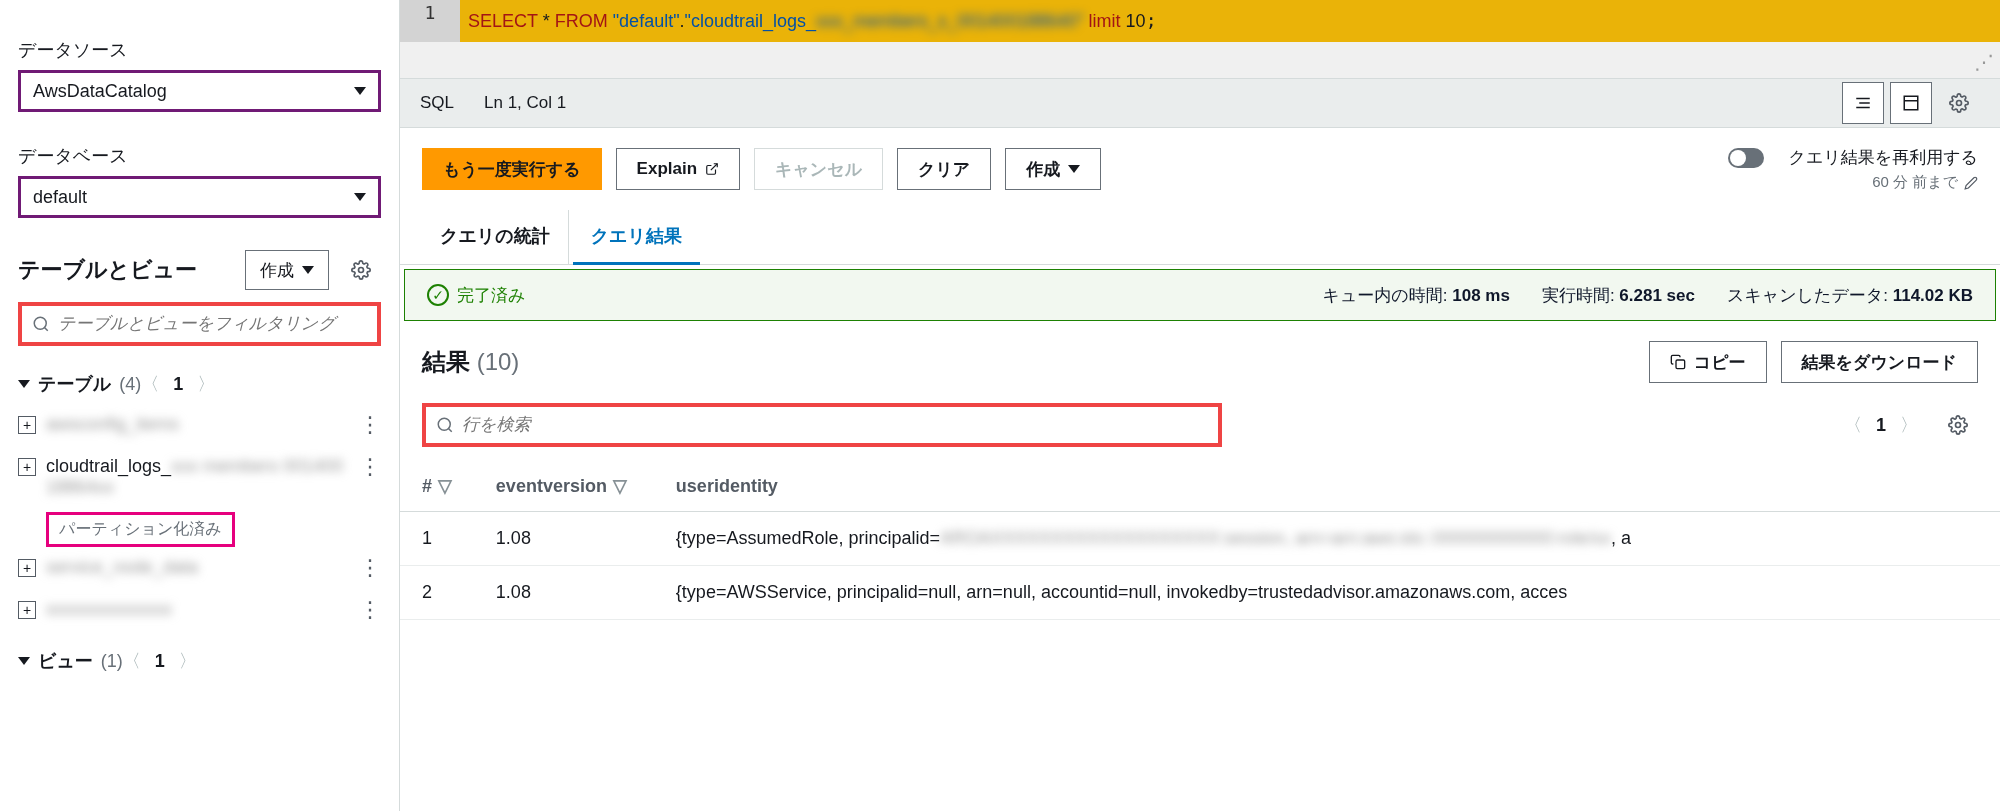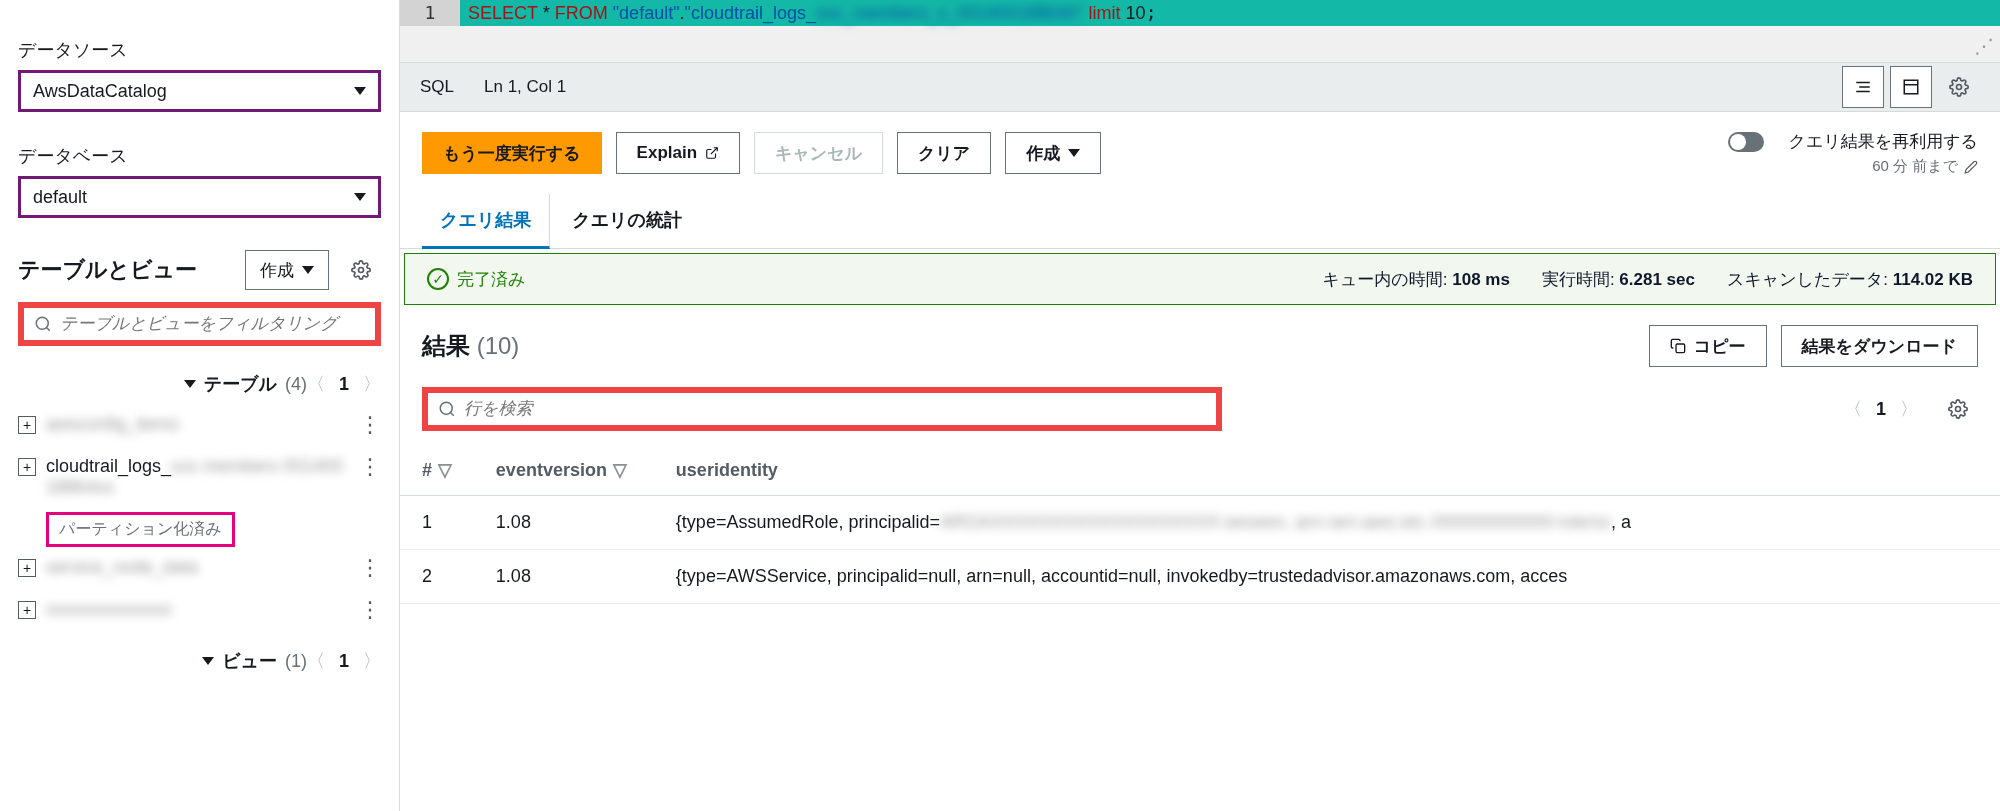--- a/index.html
+++ b/index.html
@@ -31,7 +31,7 @@
 .editor{background:#f0f0f0;position:relative;padding-bottom:36px}
 .gutter-row{display:flex}
 .gutter{width:60px;background:#d3d3d3;text-align:center;padding:2px 0;font-family:monospace;font-size:18px;color:#333}
-.code{flex:1;background:#14b8a6;padding:2px 8px;font-family:Consolas,Monaco,monospace;font-size:18px}
+.code{flex:1;background:#eab308;padding:10px 8px;font-family:Consolas,Monaco,monospace;font-size:18px}
 .kw{color:#a31515}
 .str{color:#0451a5}
 .resize{position:absolute;bottom:4px;right:6px;color:#999;font-size:20px}

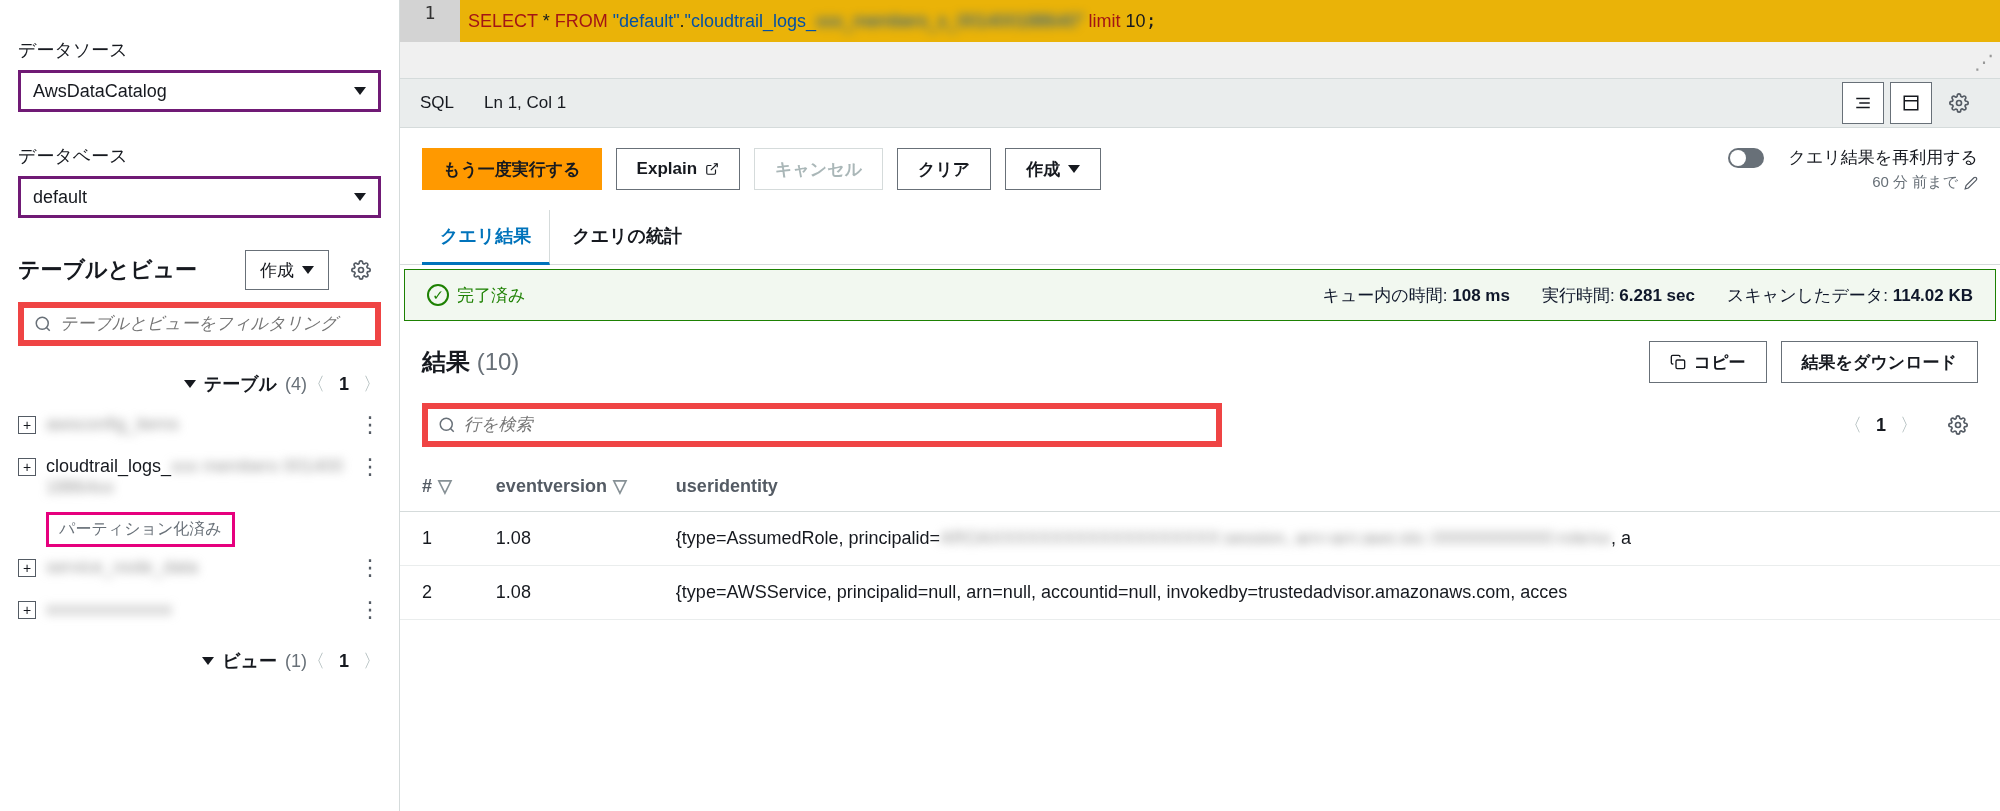--- a/index.html
+++ b/index.html
@@ -230,8 +230,8 @@
   </div>
 
   <div class="tabs">
+    <div class="tab">クエリの統計</div>
     <div class="tab active">クエリ結果</div>
-    <div class="tab">クエリの統計</div>
   </div>
 
   <div class="status-ok">

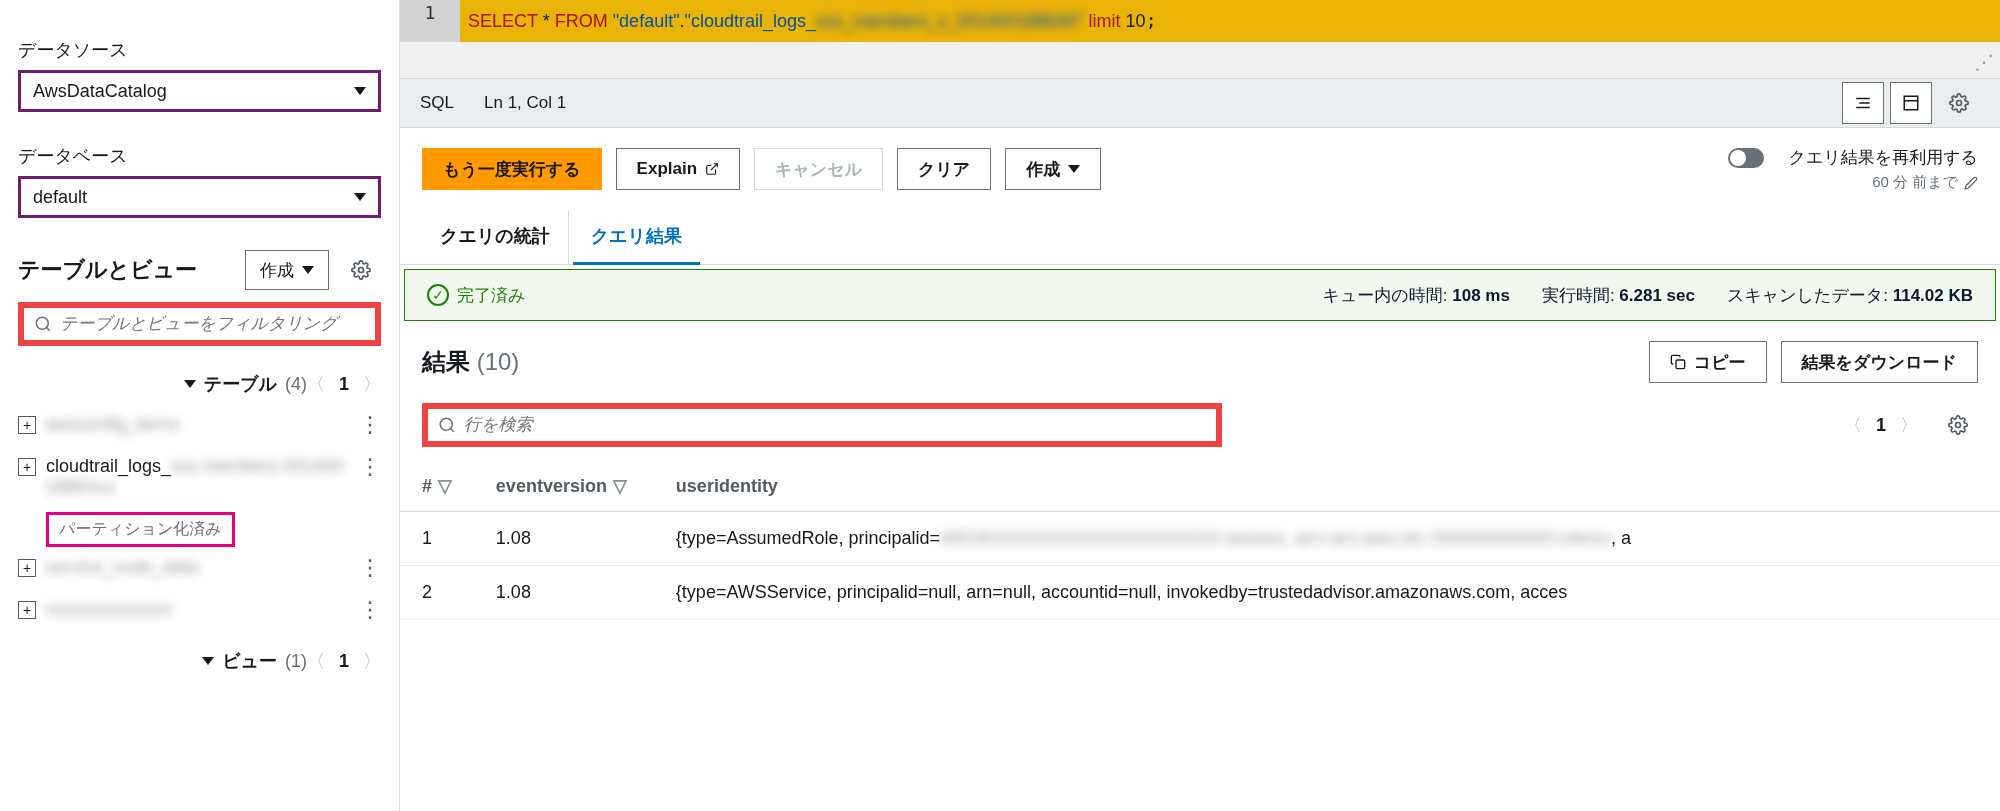--- a/index.html
+++ b/index.html
@@ -13,7 +13,7 @@
 .tv-actions{display:flex;align-items:center;gap:12px}
 .btn-sm{height:40px;border:1px solid #687078;background:#fff;display:flex;align-items:center;gap:8px;padding:0 14px;font-size:17px;cursor:pointer}
 .icon-btn{width:40px;height:40px;display:flex;align-items:center;justify-content:center;cursor:pointer;color:#545b64}
-.search{display:flex;align-items:center;border:6px solid #ef4444;height:44px;padding:0 10px;margin-bottom:18px}
+.search{display:flex;align-items:center;border:4px solid #ef4444;height:44px;padding:0 10px;margin-bottom:18px}
 .search input{border:none;outline:none;flex:1;font-size:17px;font-style:italic;color:#687078;margin-left:8px}
 .sec-head{display:flex;align-items:center;justify-content:flex-end;padding:8px 0}
 .sec-title{display:flex;align-items:center;gap:8px;font-weight:700;font-size:18px}

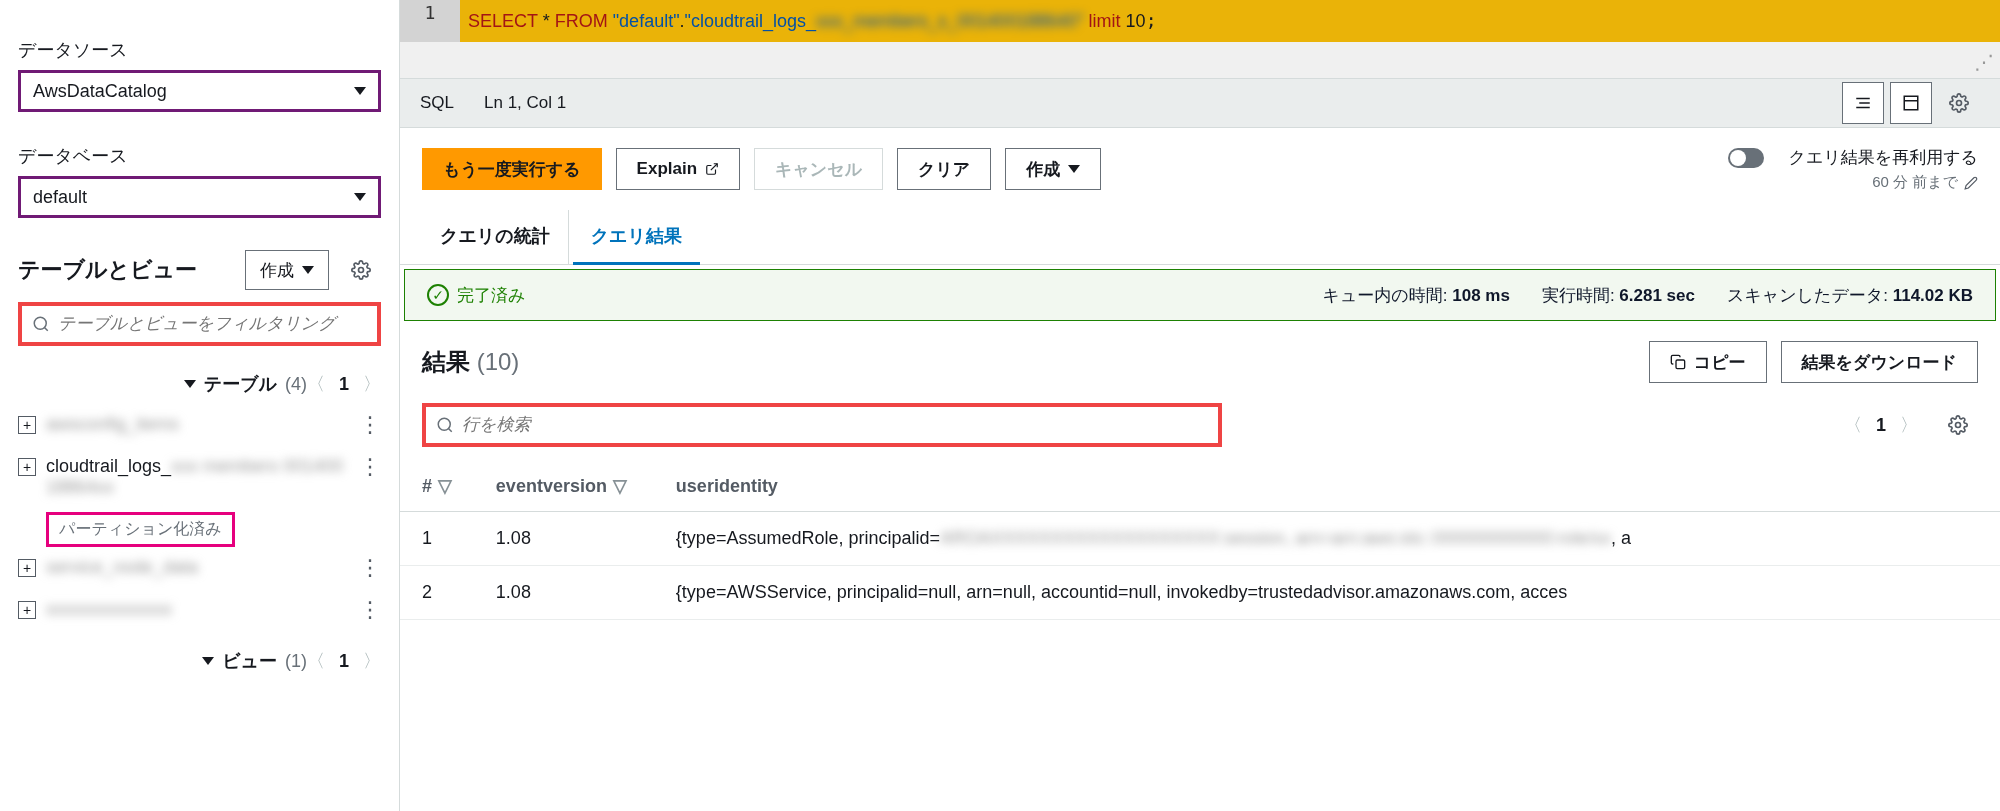--- a/index.html
+++ b/index.html
@@ -15,7 +15,7 @@
 .icon-btn{width:40px;height:40px;display:flex;align-items:center;justify-content:center;cursor:pointer;color:#545b64}
 .search{display:flex;align-items:center;border:4px solid #ef4444;height:44px;padding:0 10px;margin-bottom:18px}
 .search input{border:none;outline:none;flex:1;font-size:17px;font-style:italic;color:#687078;margin-left:8px}
-.sec-head{display:flex;align-items:center;justify-content:flex-end;padding:8px 0}
+.sec-head{display:flex;align-items:center;justify-content:flex-start;padding:8px 0}
 .sec-title{display:flex;align-items:center;gap:8px;font-weight:700;font-size:18px}
 .count{color:#687078;font-weight:400}
 .pager{display:flex;align-items:center;gap:14px;color:#687078}

